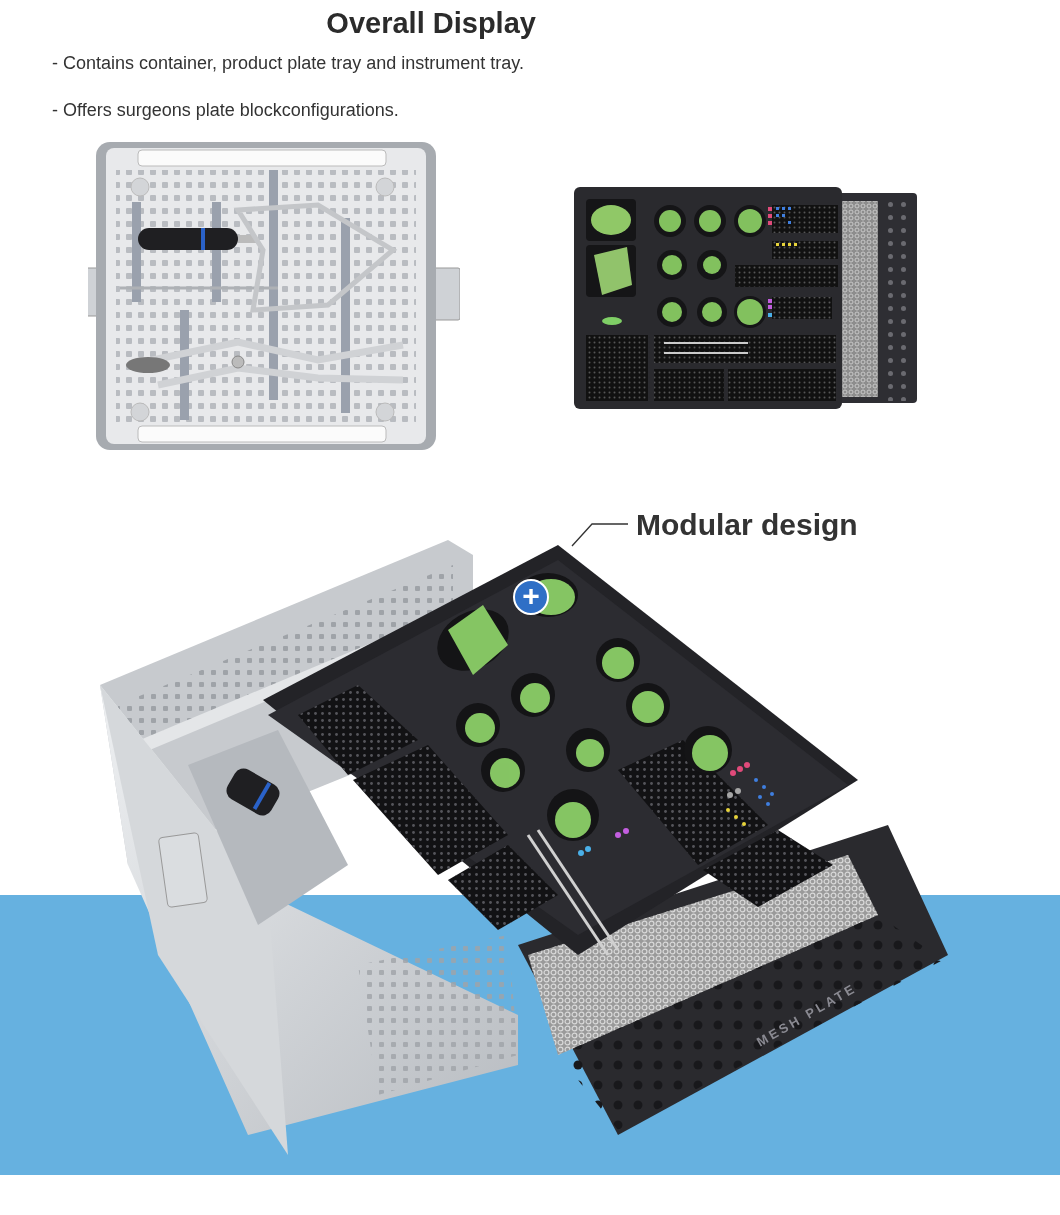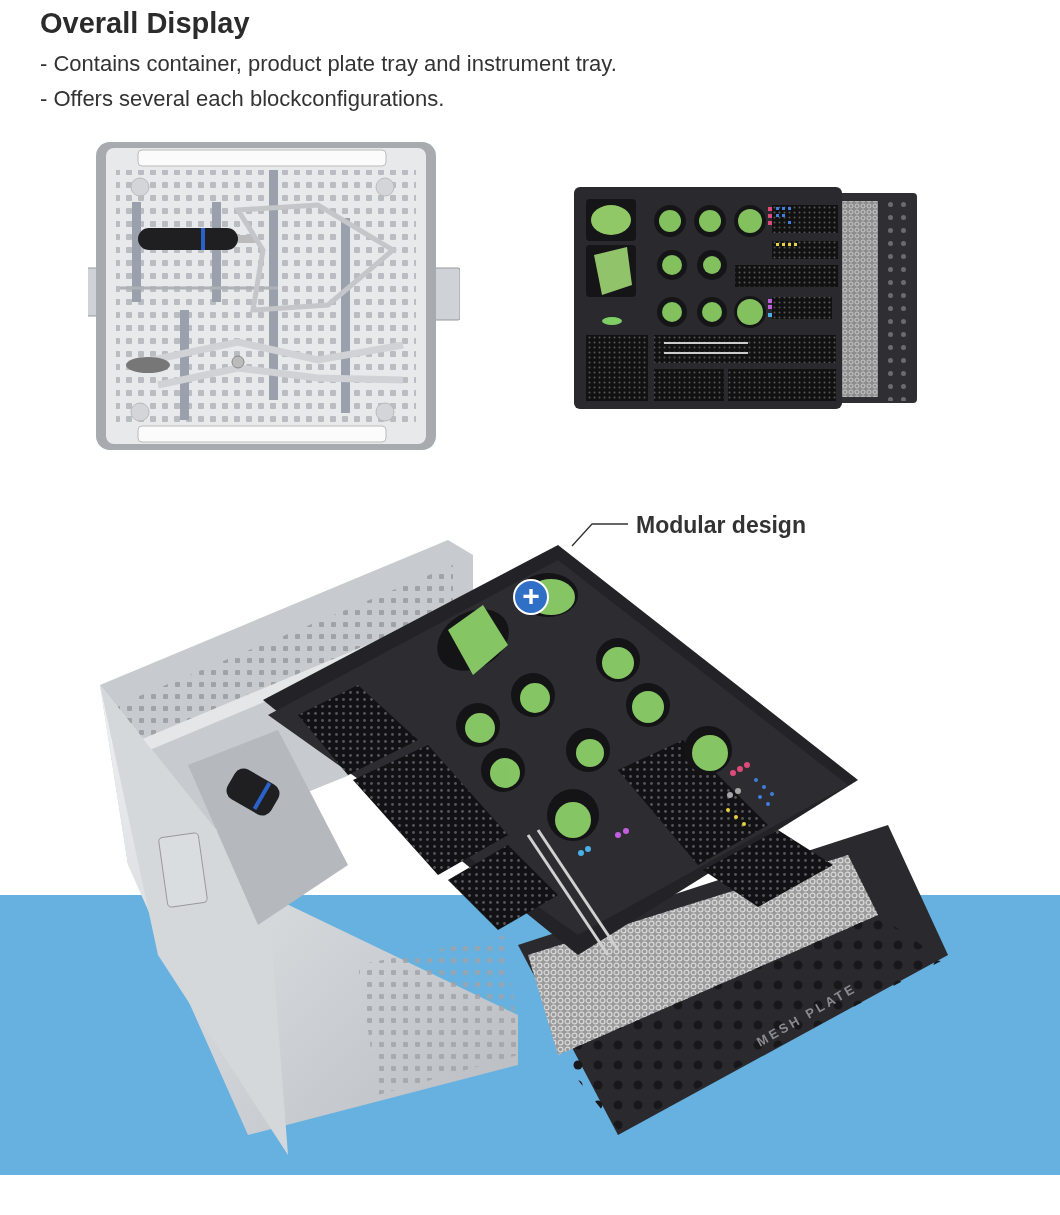--- a/index.html
+++ b/index.html
@@ -5,7 +5,7 @@
   html,body{margin:0;padding:0;background:#fff;}
   body{width:1060px;height:1215px;position:relative;overflow:hidden;font-family:"Liberation Sans",sans-serif;color:#222;}
   .hdr{position:absolute;left:40px;top:6px;}
-  .hdr h1{margin:0;font-size:29px;font-weight:bold;color:#2b2b2b;letter-spacing:0px;line-height:34px;}
+  .hdr h1{margin:0;font-size:29px;font-weight:bold;color:#2b2b2b;letter-spacing:0px;line-height:34px;text-align:right;}
   .bullet{font-size:22px;color:#333;line-height:35px;margin:0;}
   .blue-band{position:absolute;left:0;top:895px;width:1060px;height:280px;background:#66b1e0;}
   .img-box{position:absolute;}

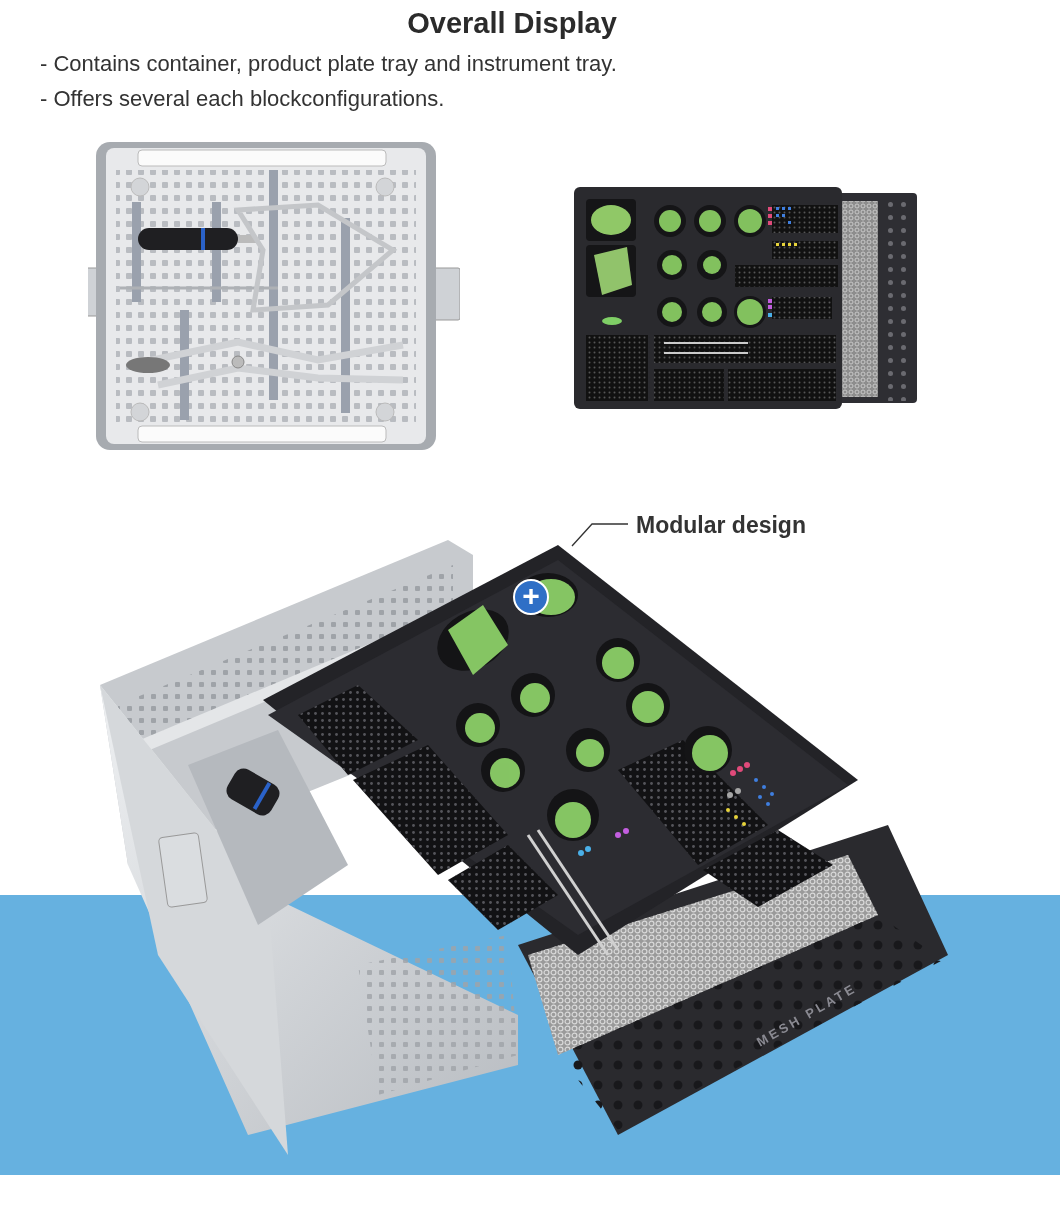--- a/index.html
+++ b/index.html
@@ -6,7 +6,7 @@
   body{width:1060px;height:1215px;position:relative;overflow:hidden;font-family:"Liberation Sans",sans-serif;color:#222;}
   .hdr{position:absolute;left:40px;top:6px;}
   .hdr h1{margin:0;font-size:29px;font-weight:bold;color:#2b2b2b;letter-spacing:0px;line-height:34px;text-align:right;}
-  .bullet{font-size:22px;color:#333;line-height:35px;margin:0;}
+  .bullet{font-size:18px;color:#333;line-height:35px;margin:12px;}
   .blue-band{position:absolute;left:0;top:895px;width:1060px;height:280px;background:#66b1e0;}
   .img-box{position:absolute;}
   .callout{position:absolute;left:636px;top:511px;}

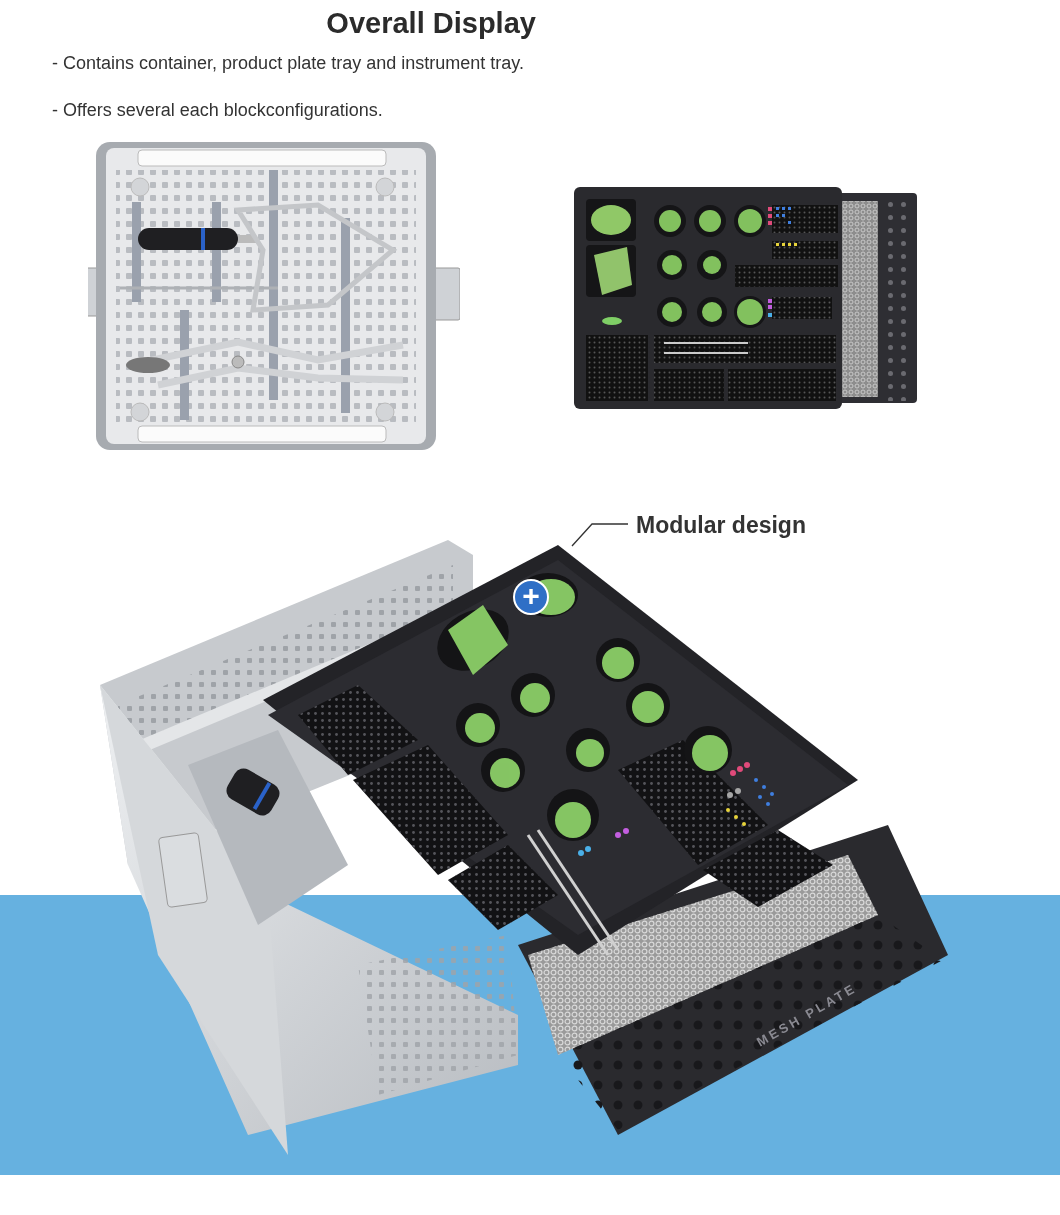--- a/index.html
+++ b/index.html
@@ -22,7 +22,7 @@
 <div class="hdr">
   <h1>Overall Display</h1>
   <p class="bullet" style="margin-top:6px;">- Contains container, product plate tray and instrument tray.</p>
-  <p class="bullet">- Offers several each blockconfigurations.</p>
+  <p class="bullet">- Offers surgeons plate blockconfigurations.</p>
 </div>
 
 <div class="blue-band"></div>

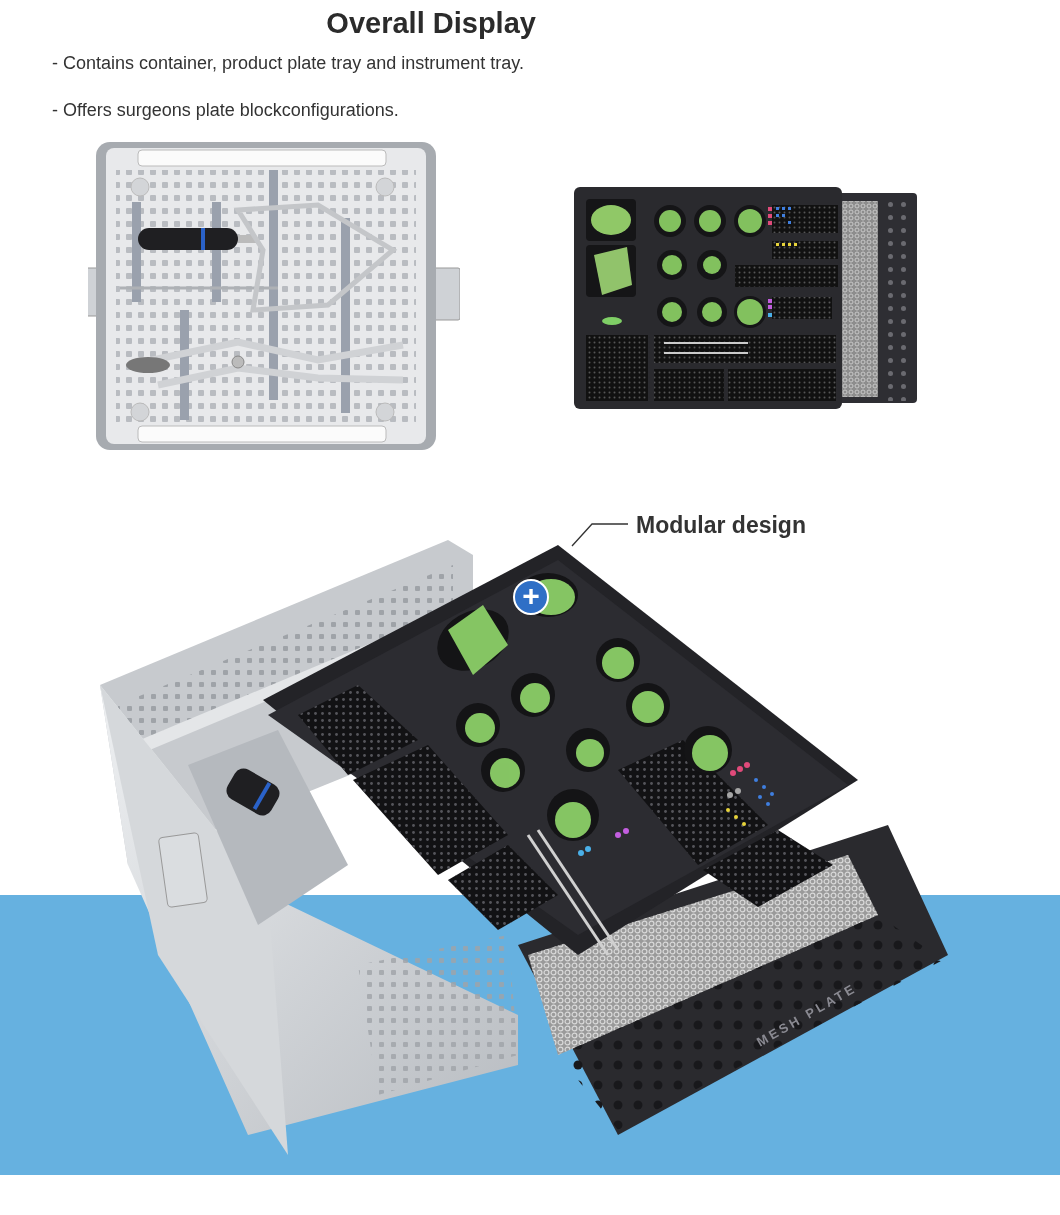--- a/index.html
+++ b/index.html
@@ -10,7 +10,7 @@
   .blue-band{position:absolute;left:0;top:895px;width:1060px;height:280px;background:#66b1e0;}
   .img-box{position:absolute;}
   .callout{position:absolute;left:636px;top:511px;}
-  .callout h2{margin:0;font-size:23px;font-weight:bold;color:#333;line-height:28px;}
+  .callout h2{margin:0;font-size:30px;font-weight:bold;color:#333;line-height:28px;}
   .callout p{margin:4px 0 0 0;font-size:19px;color:#555;line-height:25px;width:390px;}
   .plus-btn{position:absolute;left:513px;top:579px;width:36px;height:36px;border-radius:50%;background:#2f6fc6;border:2px solid #fff;box-sizing:border-box;display:flex;align-items:center;justify-content:center;cursor:pointer;}
   .plus-btn span{color:#fff;font-size:30px;font-weight:bold;line-height:30px;margin-top:-2px;}

